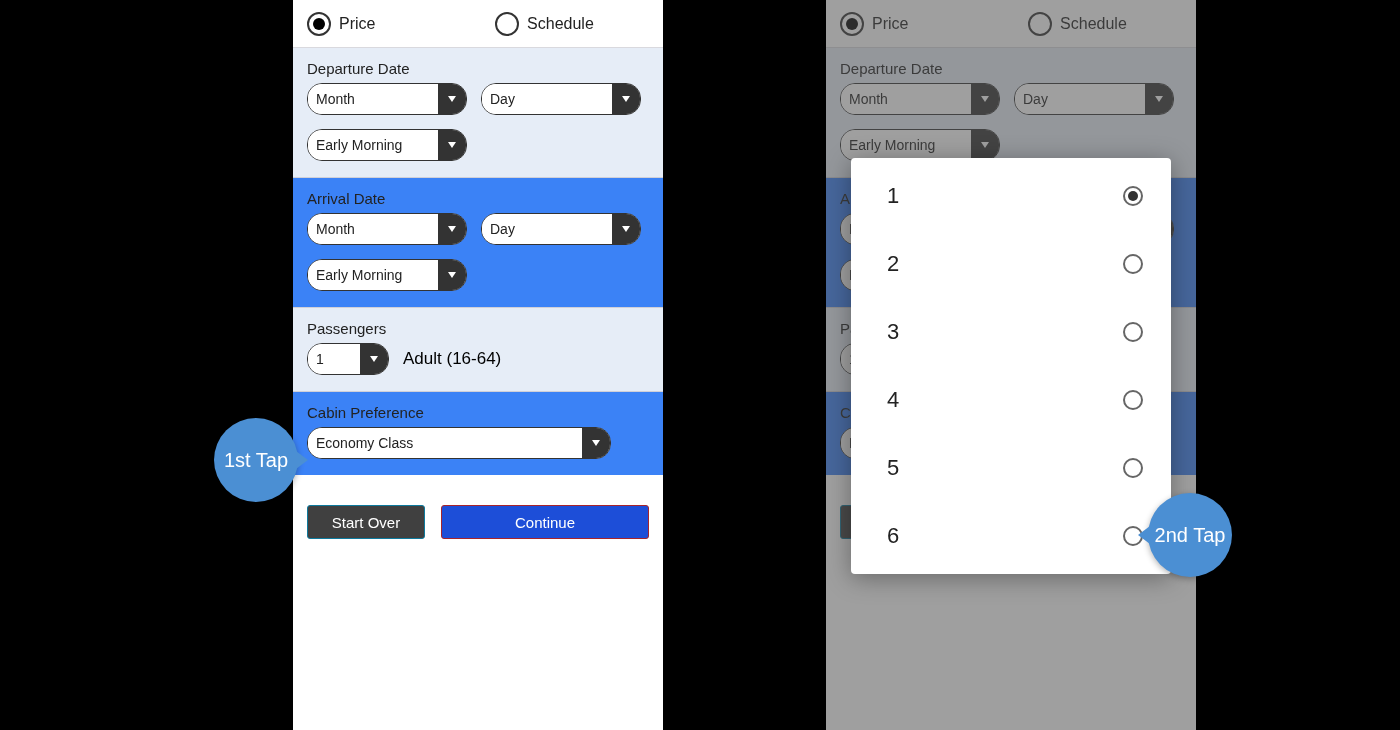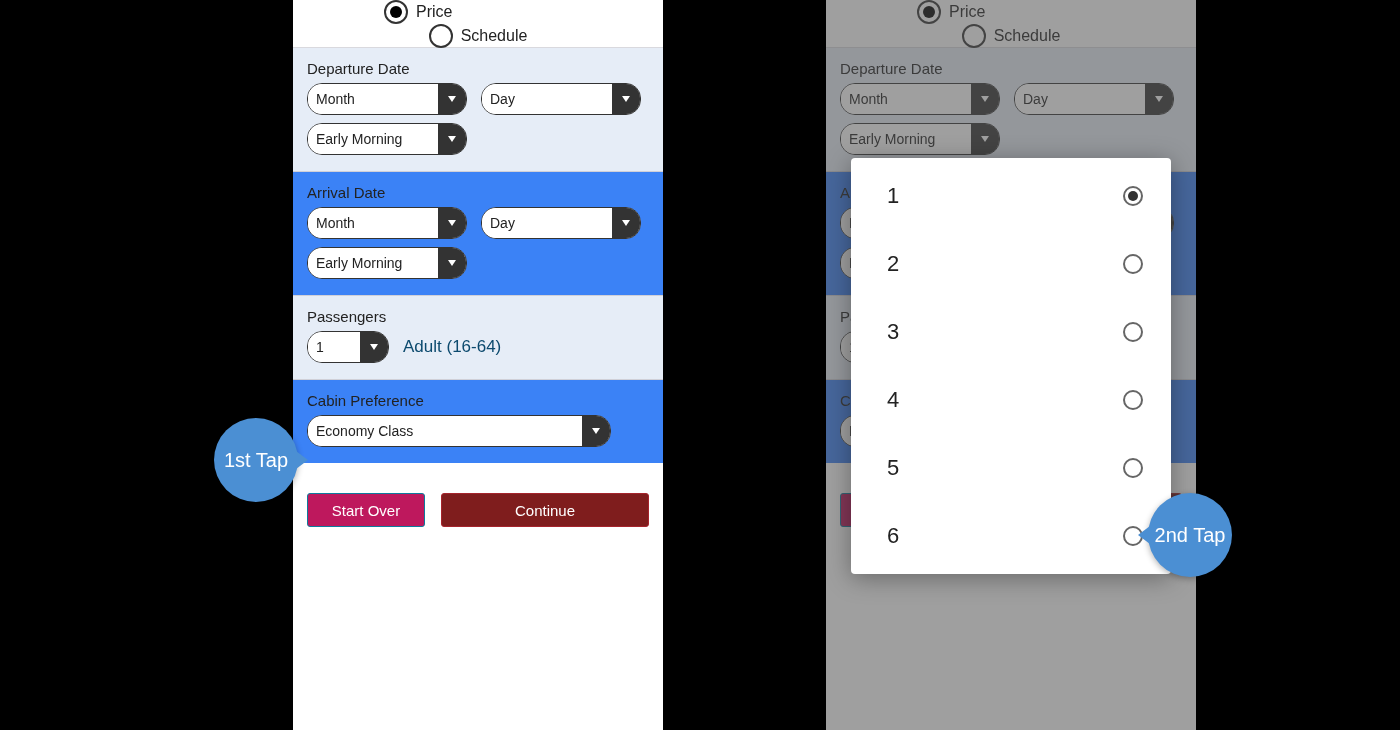--- a/index.html
+++ b/index.html
@@ -23,7 +23,6 @@
     padding:0 14px;
     border-bottom:1px solid #d9d9de;
     background:#fff;
-    flex-direction:column;
   }
   .radio-opt {
     display:flex;

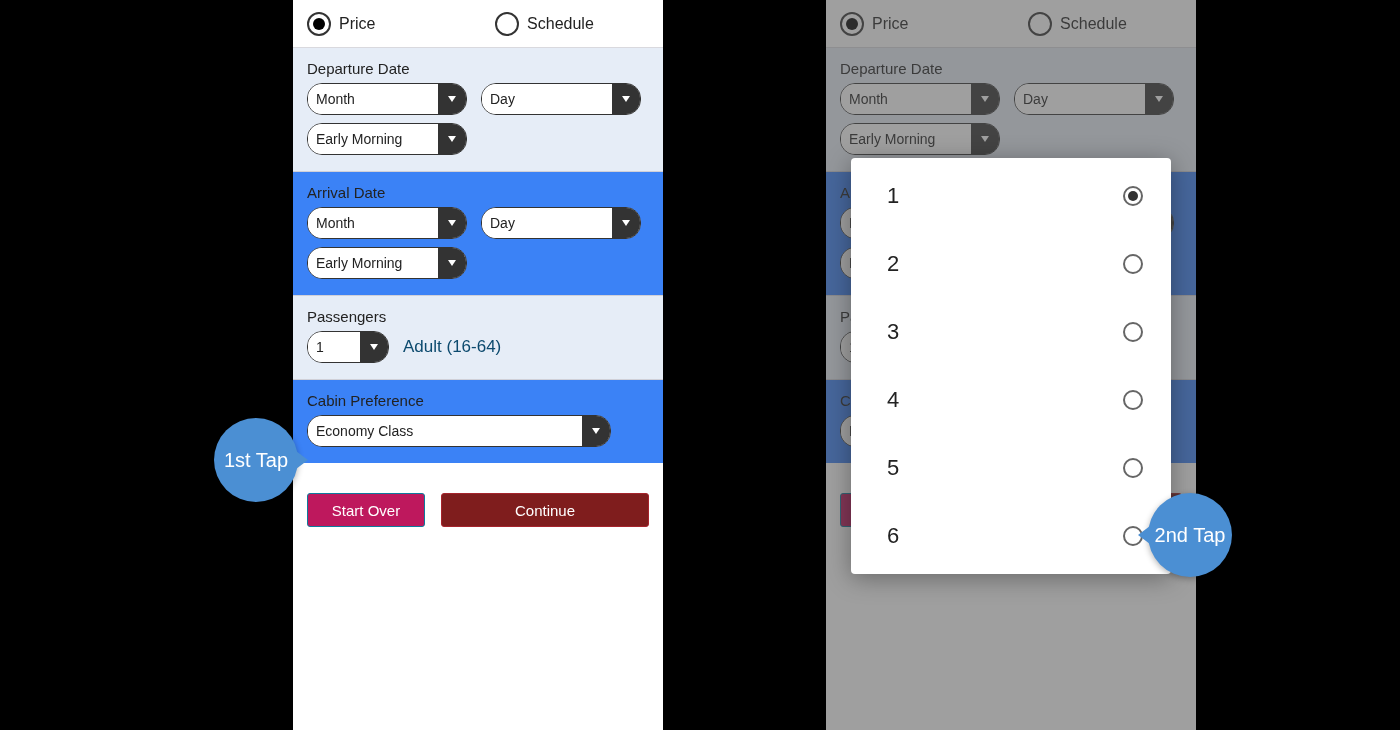--- a/index.html
+++ b/index.html
@@ -50,7 +50,7 @@
   .section-label { font-weight:400; font-size:15px; color:#222; margin-bottom:6px; }
 
   .row { display:flex; gap:14px; }
-  .row.gap-top { margin-top:8px; }
+  .row.gap-top { margin-top:14px; }
 
   .dd {
     display:flex;

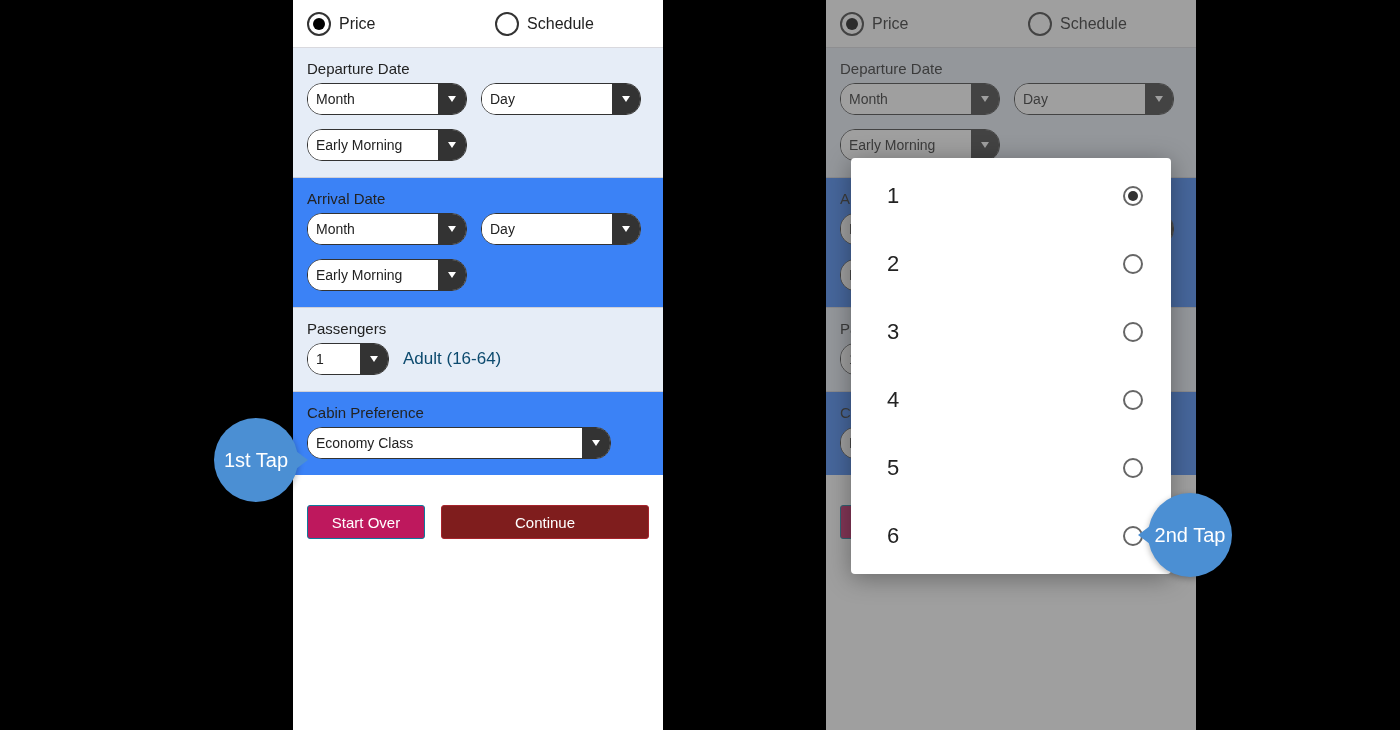--- a/index.html
+++ b/index.html
@@ -80,7 +80,7 @@
   .dd.w-sm { width:82px; }
   .dd.w-lg { width:304px; }
 
-  .adult-lbl { font-size:17px; color:#0c4a6e; display:flex; align-items:center; }
+  .adult-lbl { font-size:17px; color:#000000; display:flex; align-items:center; }
 
   .btn-row {
     display:flex; gap:16px; padding:30px 14px 20px 14px; background:#fff;

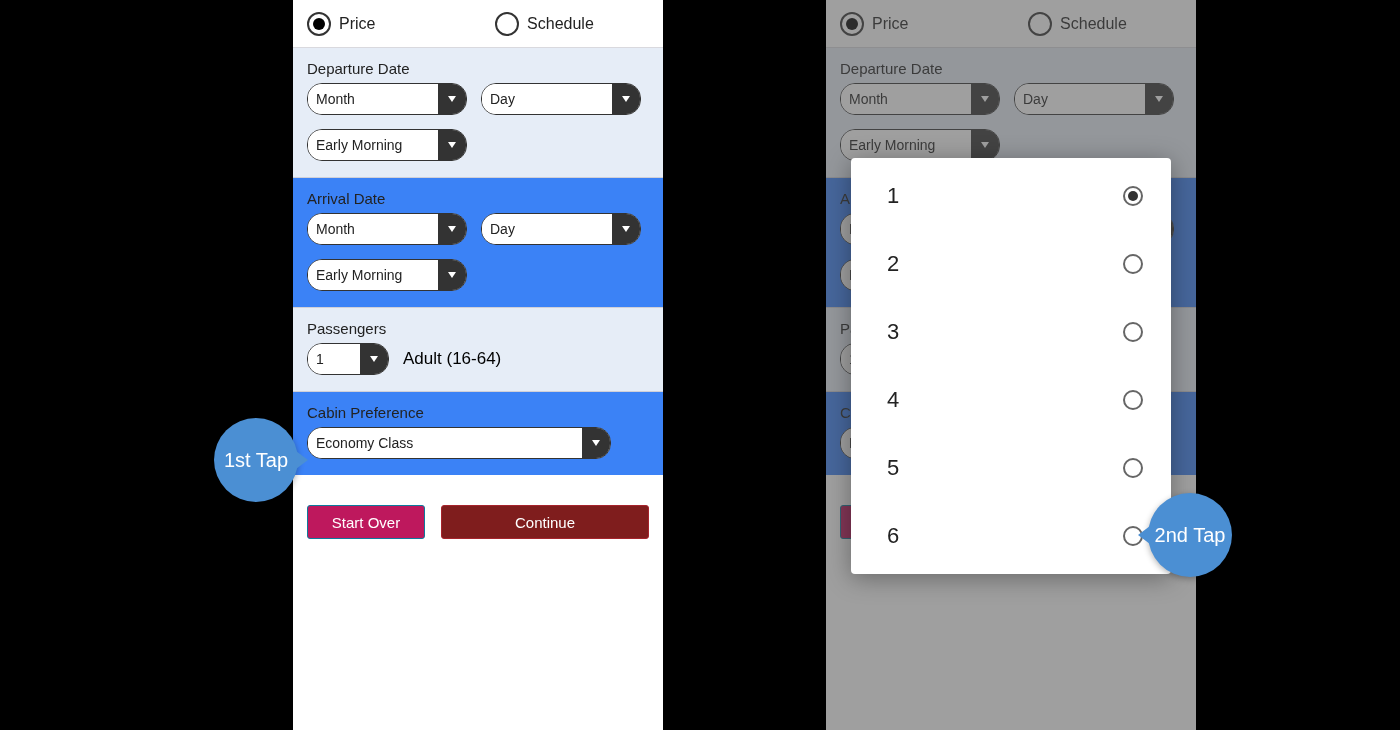--- a/index.html
+++ b/index.html
@@ -93,7 +93,7 @@
     border:none;
     border-radius:3px;
   }
-  .btn.start { width:118px; background:#be185d; border:1px solid #0e7a9d; }
+  .btn.start { width:118px; background:#404040; border:1px solid #0e7a9d; }
   .btn.cont  { flex:1 1 auto; background:#7f1d1d; border:1px solid #a6242c; }
 
   

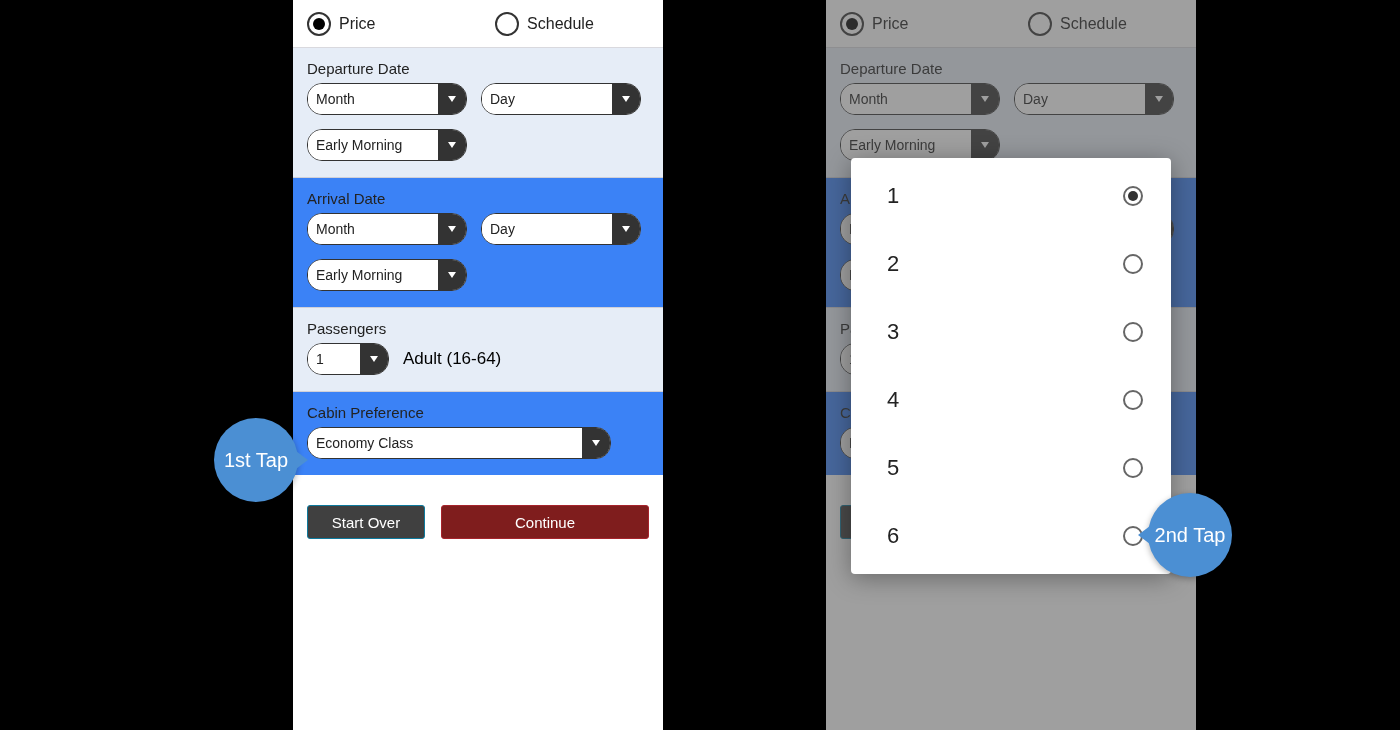--- a/index.html
+++ b/index.html
@@ -94,7 +94,7 @@
     border-radius:3px;
   }
   .btn.start { width:118px; background:#404040; border:1px solid #0e7a9d; }
-  .btn.cont  { flex:1 1 auto; background:#7f1d1d; border:1px solid #a6242c; }
+  .btn.cont  { flex:1 1 auto; background:#1d4ed8; border:1px solid #a6242c; }
 
   
   .overlay {

